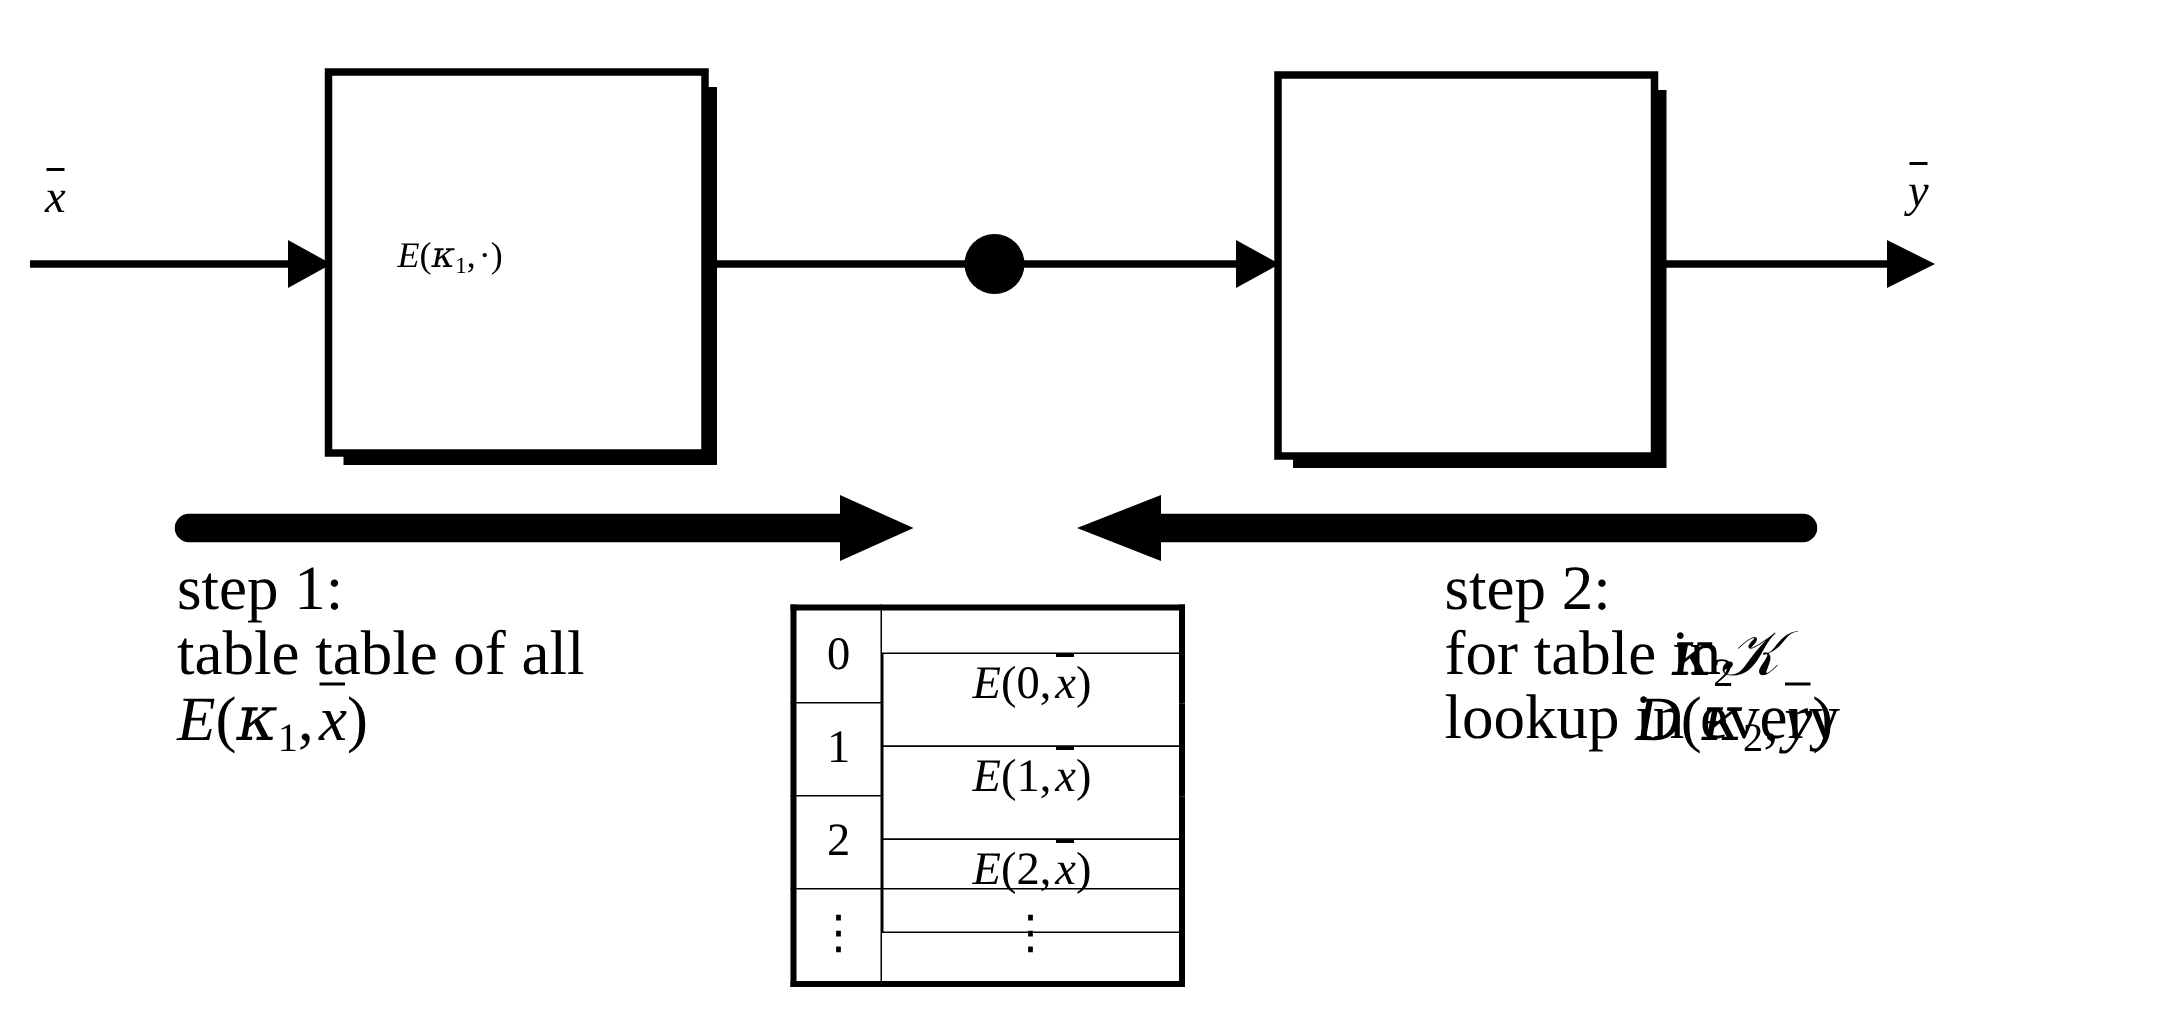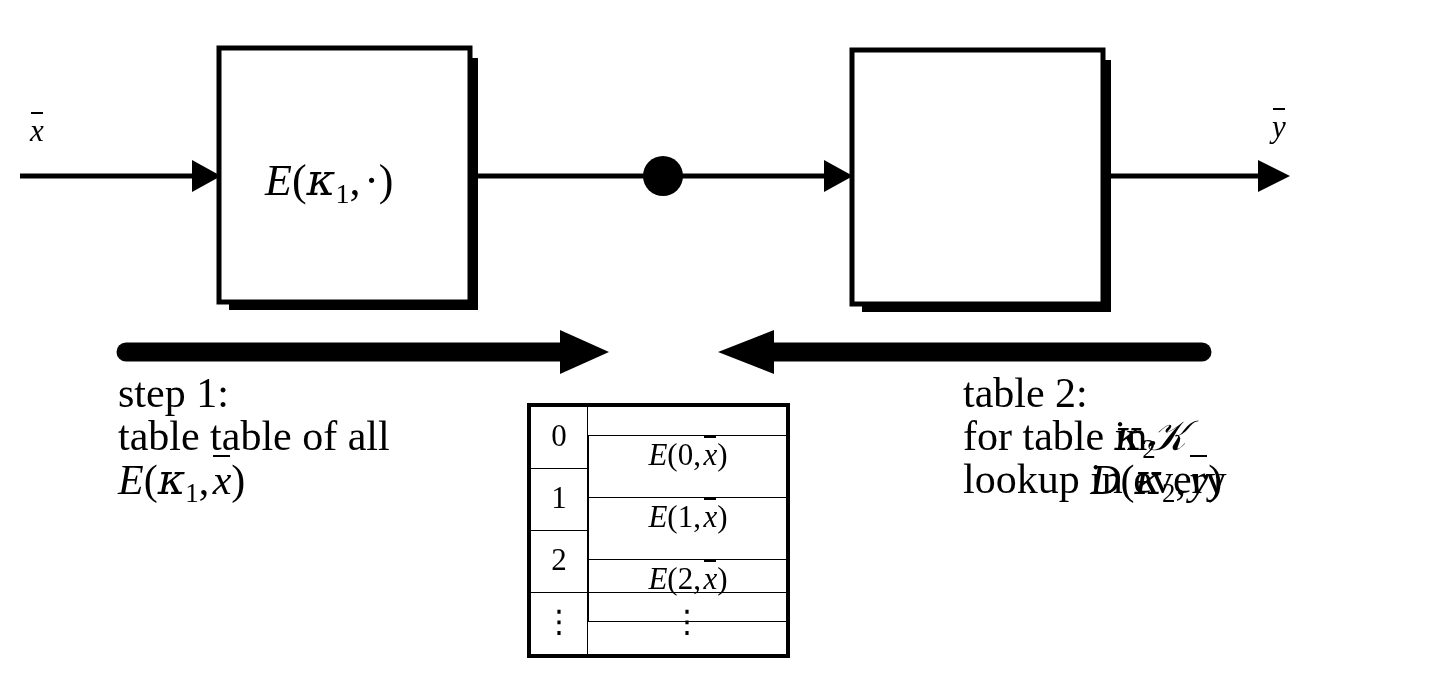--- a/index.html
+++ b/index.html
@@ -36,7 +36,7 @@
   }
   
   .box-label {
-    font-size: 44px;
+    font-size: 24px;
   }
   .box-label .fn { font-style: italic; }
   

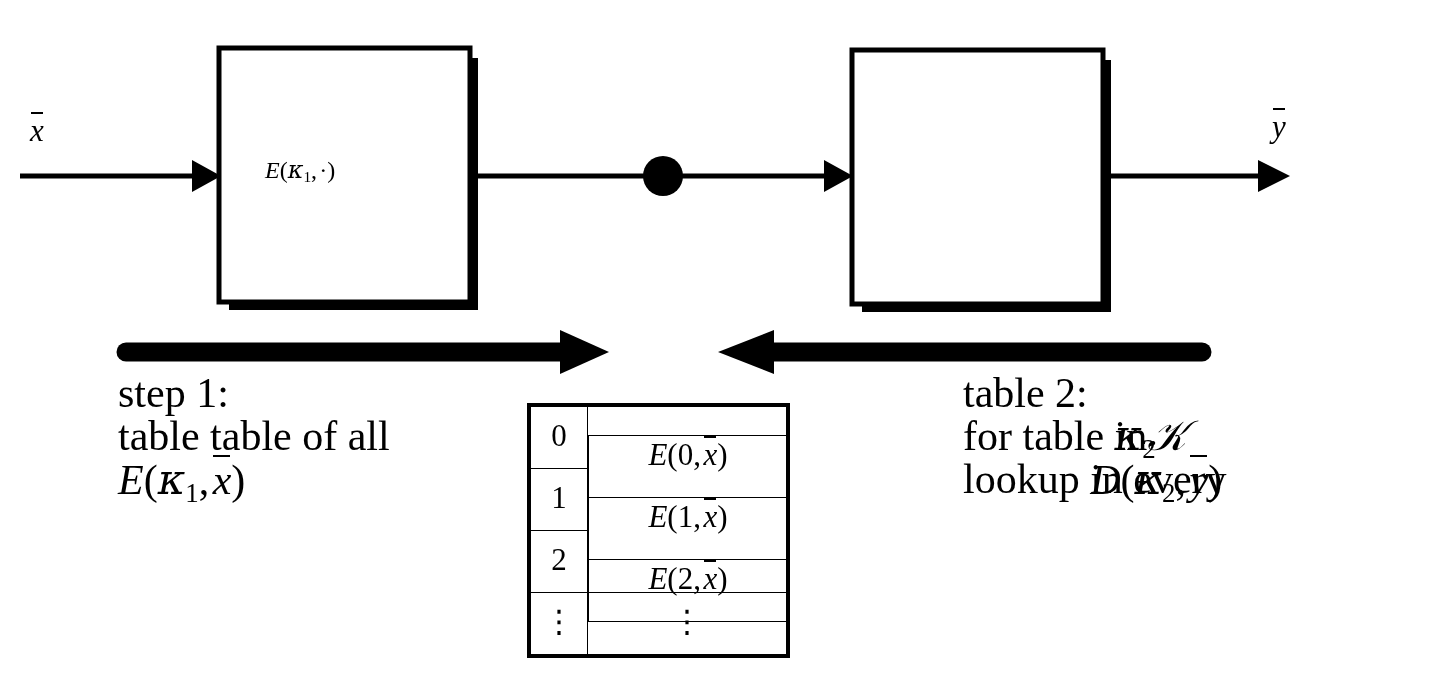--- a/index.html
+++ b/index.html
@@ -150,7 +150,7 @@
   </div>
 
   <div class="step-block" style="left:963px; top:372px;">
-    <span class="ln">table 2:</span>
+    <span class="ln">step 2:</span>
     <span class="ln">
       <span>for table</span>
       <span class="math"><span class="kap">κ</span><span class="sub">2</span></span>

